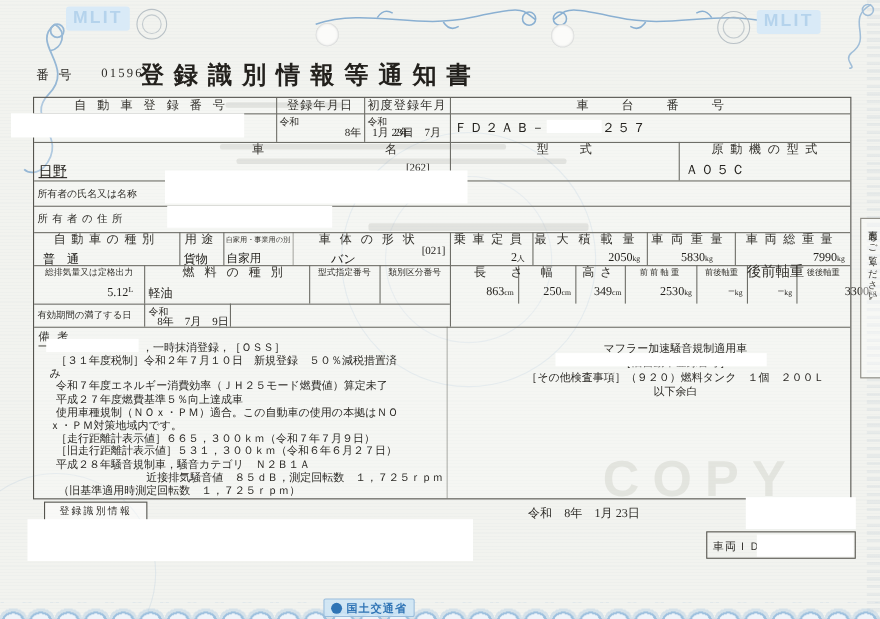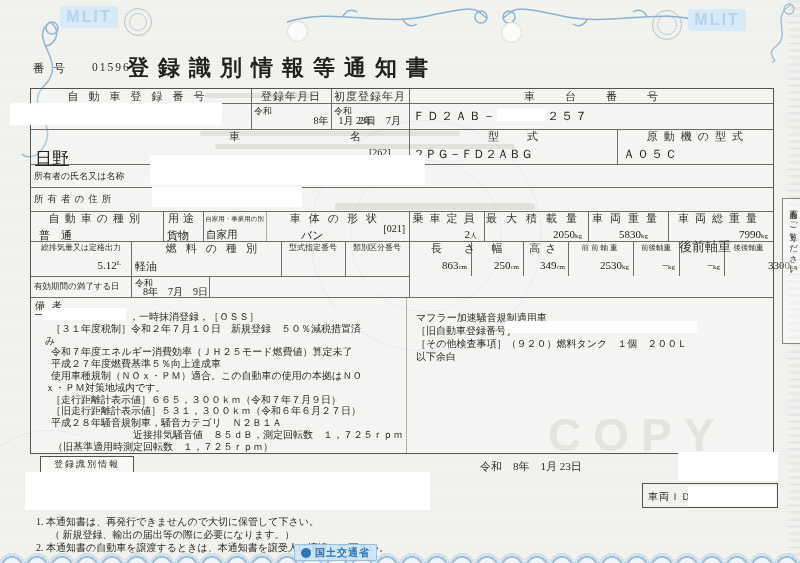--- a/index.html
+++ b/index.html
@@ -148,7 +148,7 @@
     <div class="abs hdr" style="left:378px;top:41px;width:208px;letter-spacing:28px;text-indent:28px;">型式</div>
     <div class="abs hdr" style="left:586px;top:41px;width:156px;letter-spacing:6px;text-indent:6px;">原動機の型式</div>
 
-    <div class="abs val" style="left:4px;top:58px;font-size:17px;text-decoration:underline;">日野</div>
+    <div class="abs val" style="left:4px;top:58px;font-size:13px;text-decoration:underline;">日野</div>
     <div class="abs val" style="left:338px;top:58px;font-size:10px;">[262]</div>
     <div class="abs val" style="left:382px;top:57px;font-size:12px;">２ＰＧ－ＦＤ２ＡＢＧ</div>
     <div class="abs val" style="left:592px;top:57px;font-size:12px;letter-spacing:2px;">Ａ０５Ｃ</div>

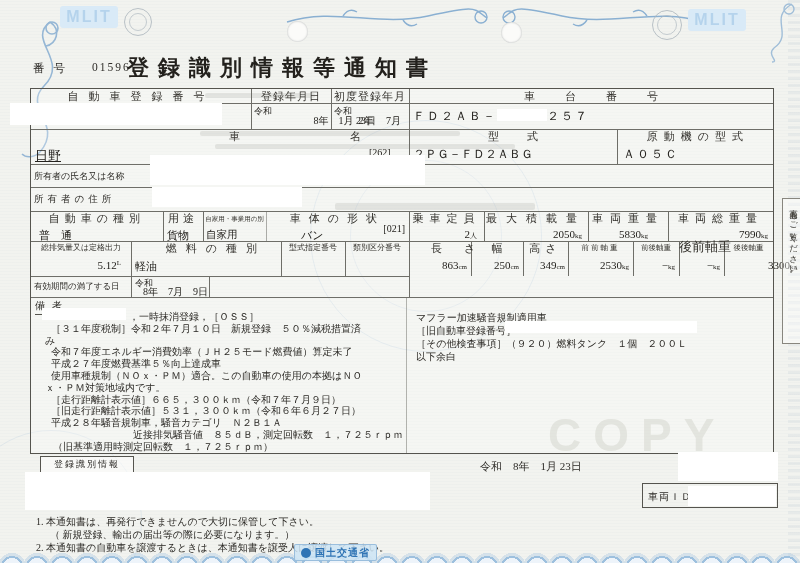--- a/index.html
+++ b/index.html
@@ -150,7 +150,6 @@
 
     <div class="abs val" style="left:4px;top:58px;font-size:13px;text-decoration:underline;">日野</div>
     <div class="abs val" style="left:338px;top:58px;font-size:10px;">[262]</div>
-    <div class="abs val" style="left:382px;top:57px;font-size:12px;">２ＰＧ－ＦＤ２ＡＢＧ</div>
     <div class="abs val" style="left:592px;top:57px;font-size:12px;letter-spacing:2px;">Ａ０５Ｃ</div>
 
     <div class="abs" style="left:3px;top:81px;font-size:9px;">所有者の氏名又は名称</div>

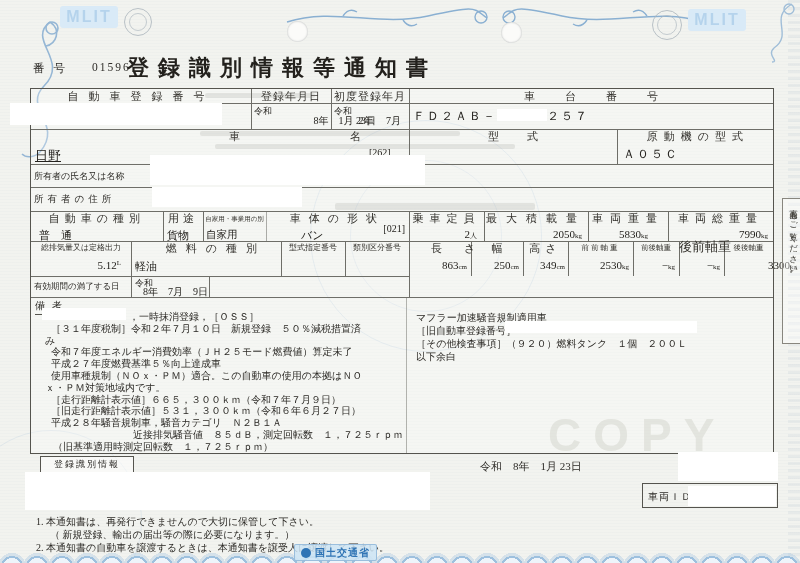--- a/index.html
+++ b/index.html
@@ -215,7 +215,7 @@
       <div class="rline" style="padding-left:10px;text-align:right;">近接排気騒音値　８５ｄＢ，測定回転数　１，７２５ｒｐｍ</div>
       <div class="rline" style="padding-left:12px;">（旧基準適用時測定回転数　１，７２５ｒｐｍ）</div>
     </div>
-    <div class="abs" style="left:385px;top:222px;width:352px;">
+    <div class="abs" style="left:407px;top:222px;width:352px;text-align:center;">
       <div class="rline2">マフラー加速騒音規制適用車</div>
       <div class="rline2">［旧自動車登録番号］</div>
       <div class="rline2">［その他検査事項］（９２０）燃料タンク　１個　２００Ｌ</div>

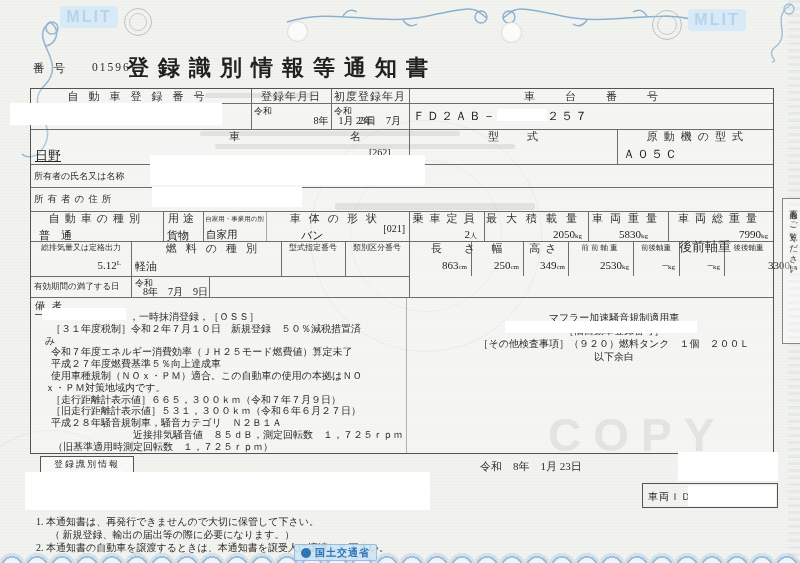--- a/index.html
+++ b/index.html
@@ -246,11 +246,6 @@
   <div class="redact" style="left:678px;top:452px;width:100px;height:29px;"></div>
   <div class="redact" style="left:688px;top:486px;width:88px;height:20px;"></div>
 
-  <div class="abs" style="left:36px;top:515px;">
-    <div class="note">1. 本通知書は、再発行できませんので大切に保管して下さい。</div>
-    <div class="note" style="padding-left:14px;">（ 新規登録、輸出の届出等の際に必要になります。）</div>
-    <div class="note">2. 本通知書の自動車を譲渡するときは、本通知書を譲受人に譲渡して下さい。</div>
-  </div>
 
   <div id="scallop"></div>
   <div id="badge">

